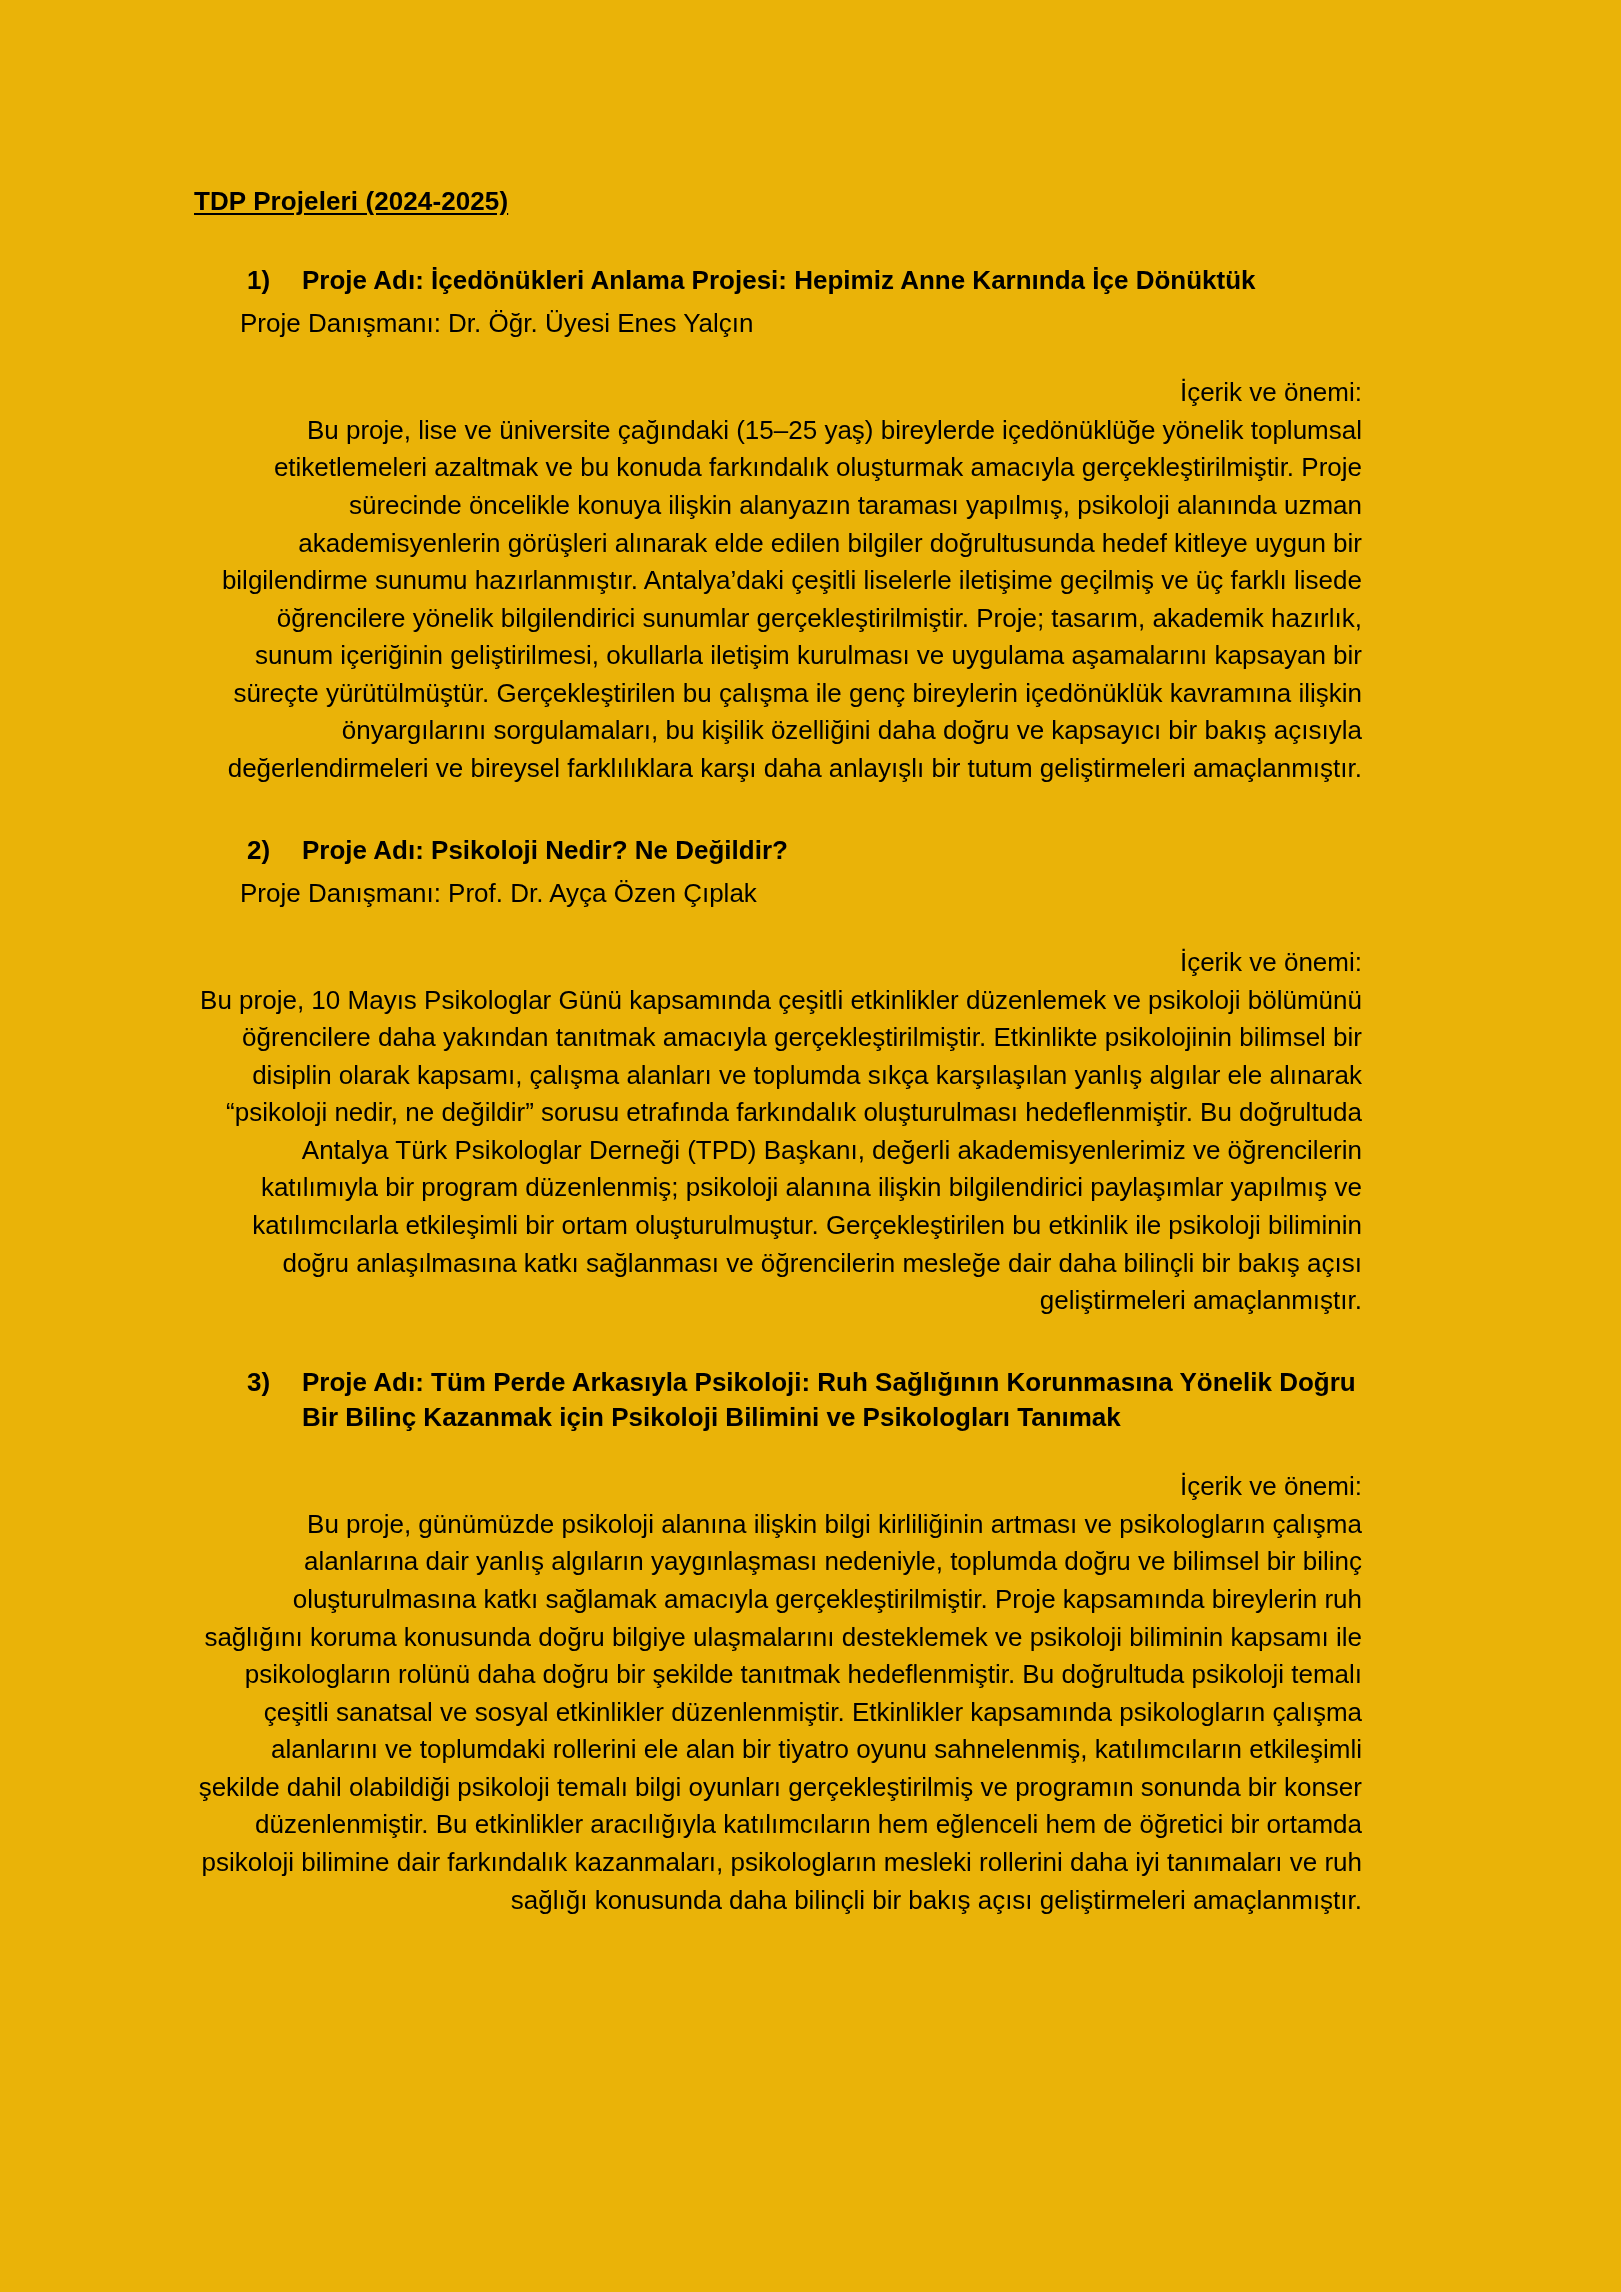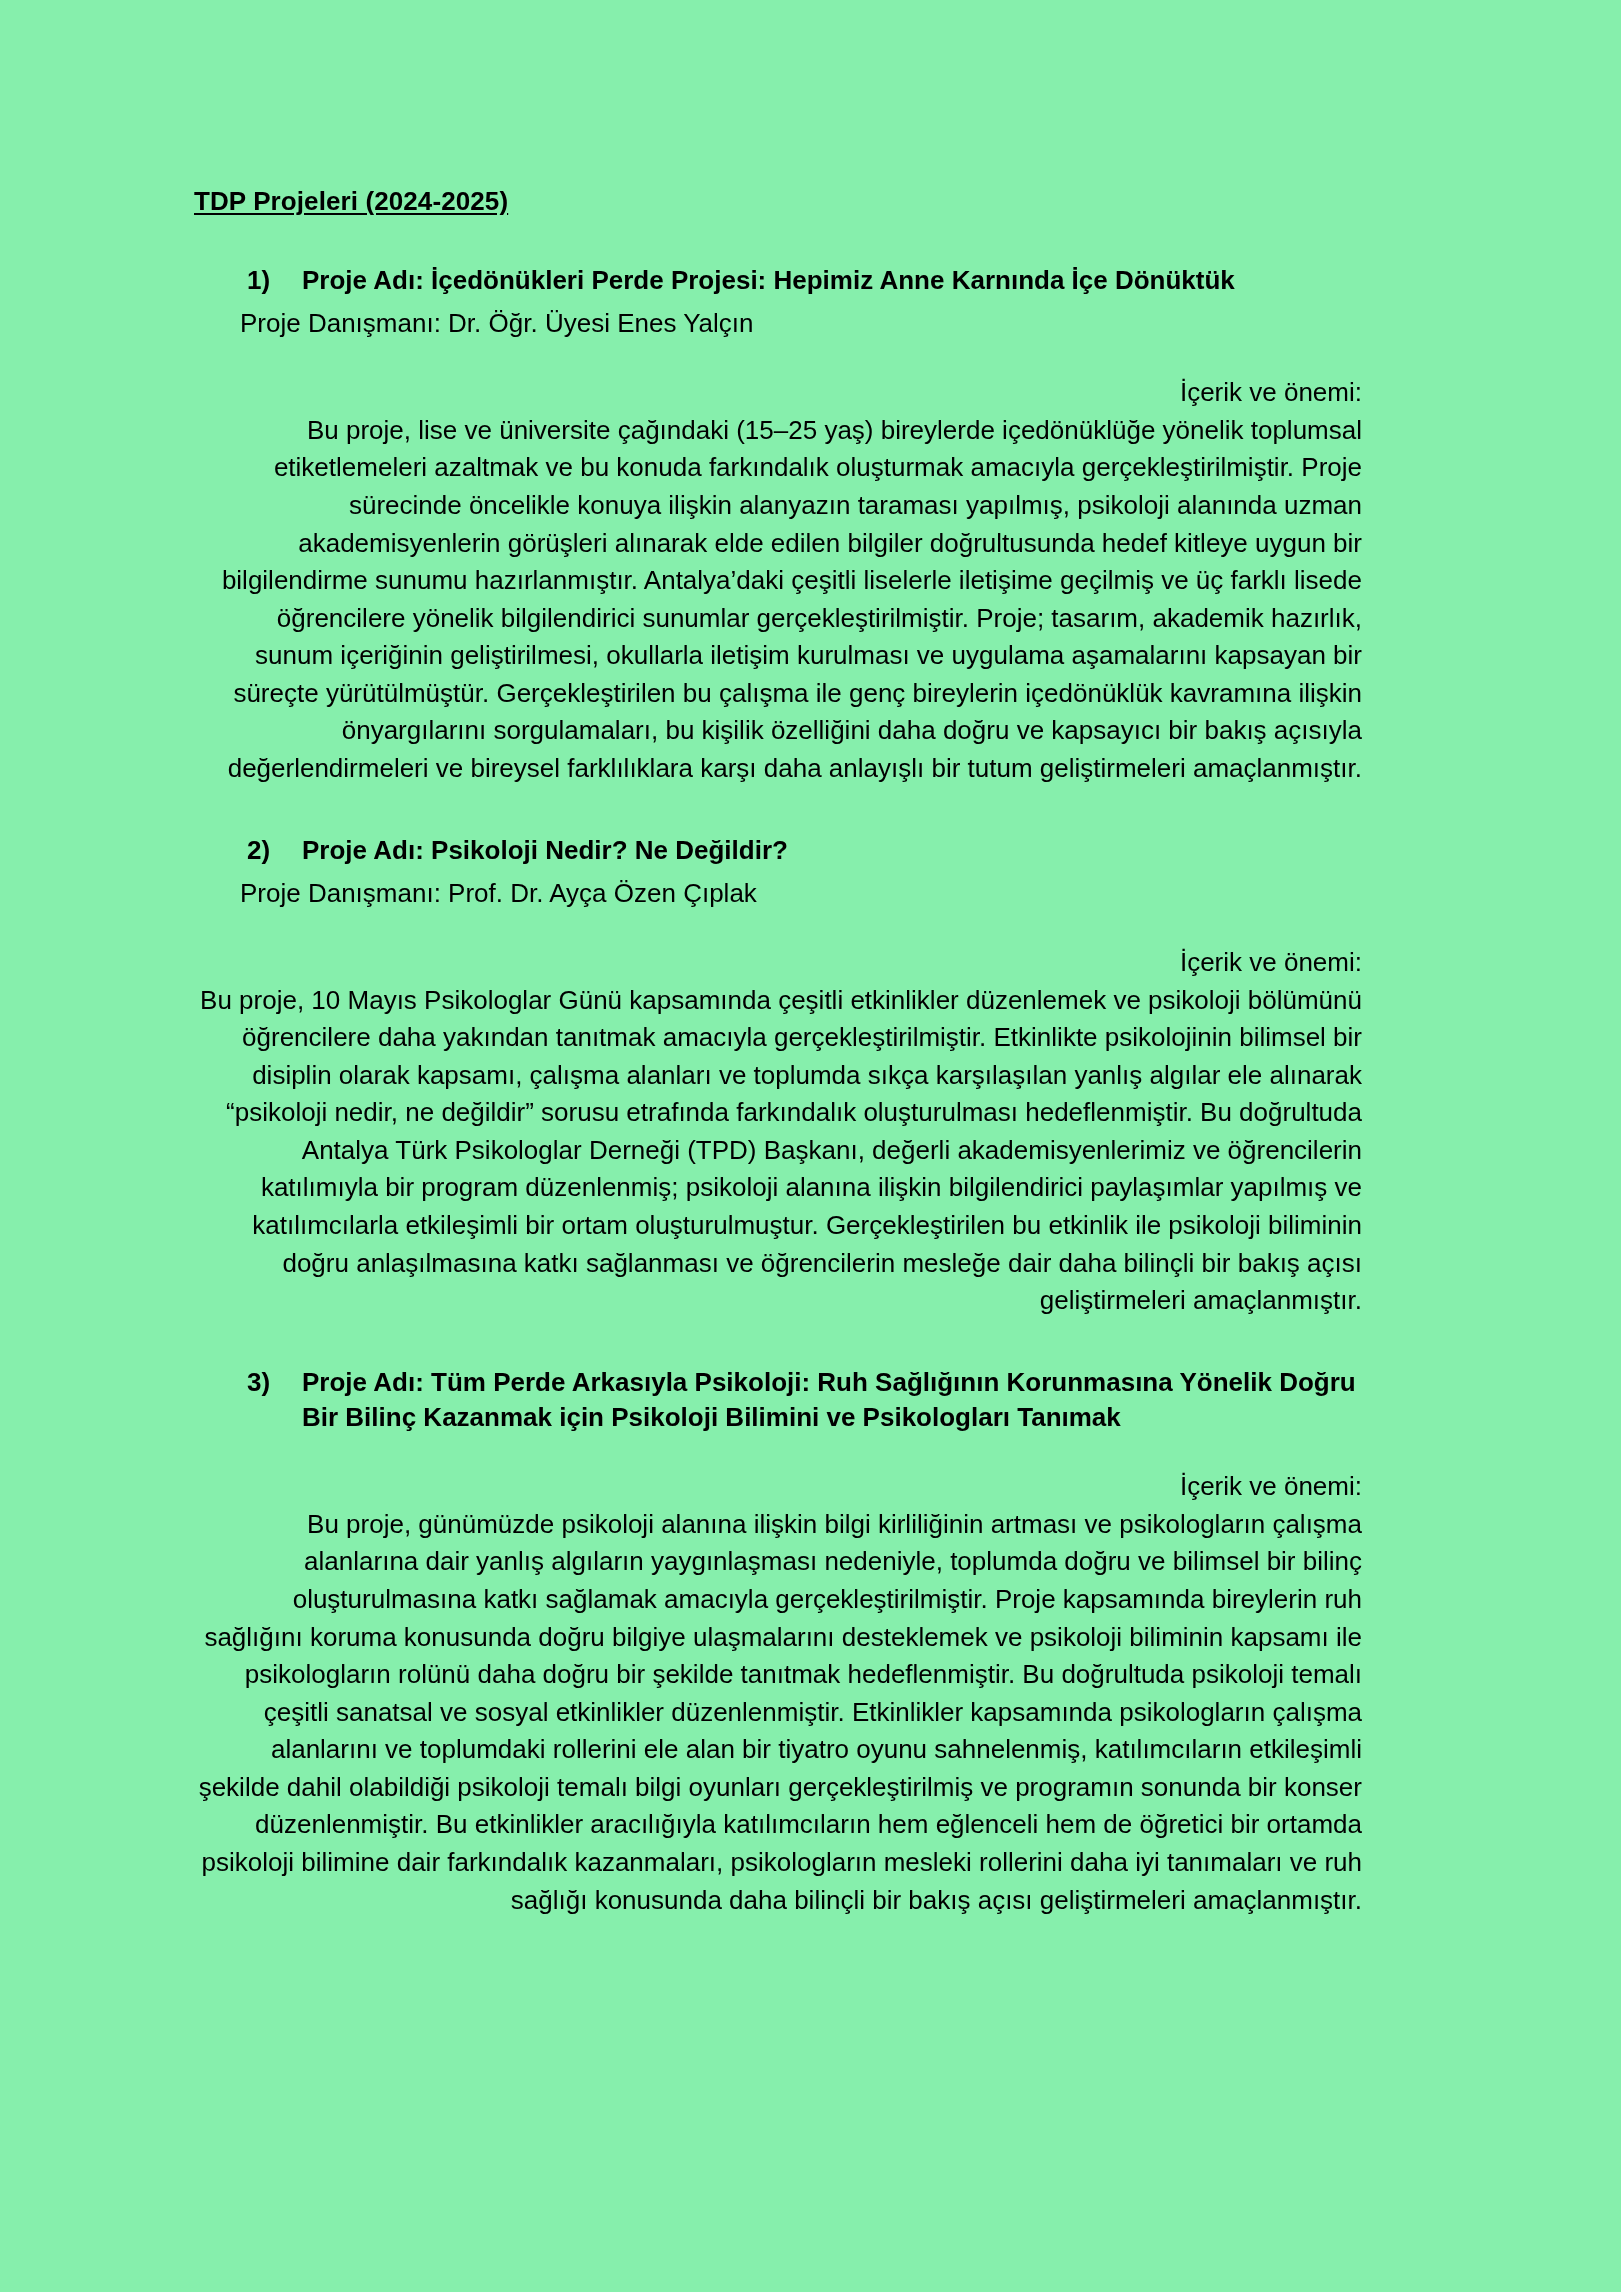--- a/index.html
+++ b/index.html
@@ -16,7 +16,7 @@
     position: relative;
     width: 1621px;
     height: 2293px;
-    background: #86efac;
+    background: #eab308;
     margin: 0 auto;
     overflow: hidden;
     box-sizing: border-box;

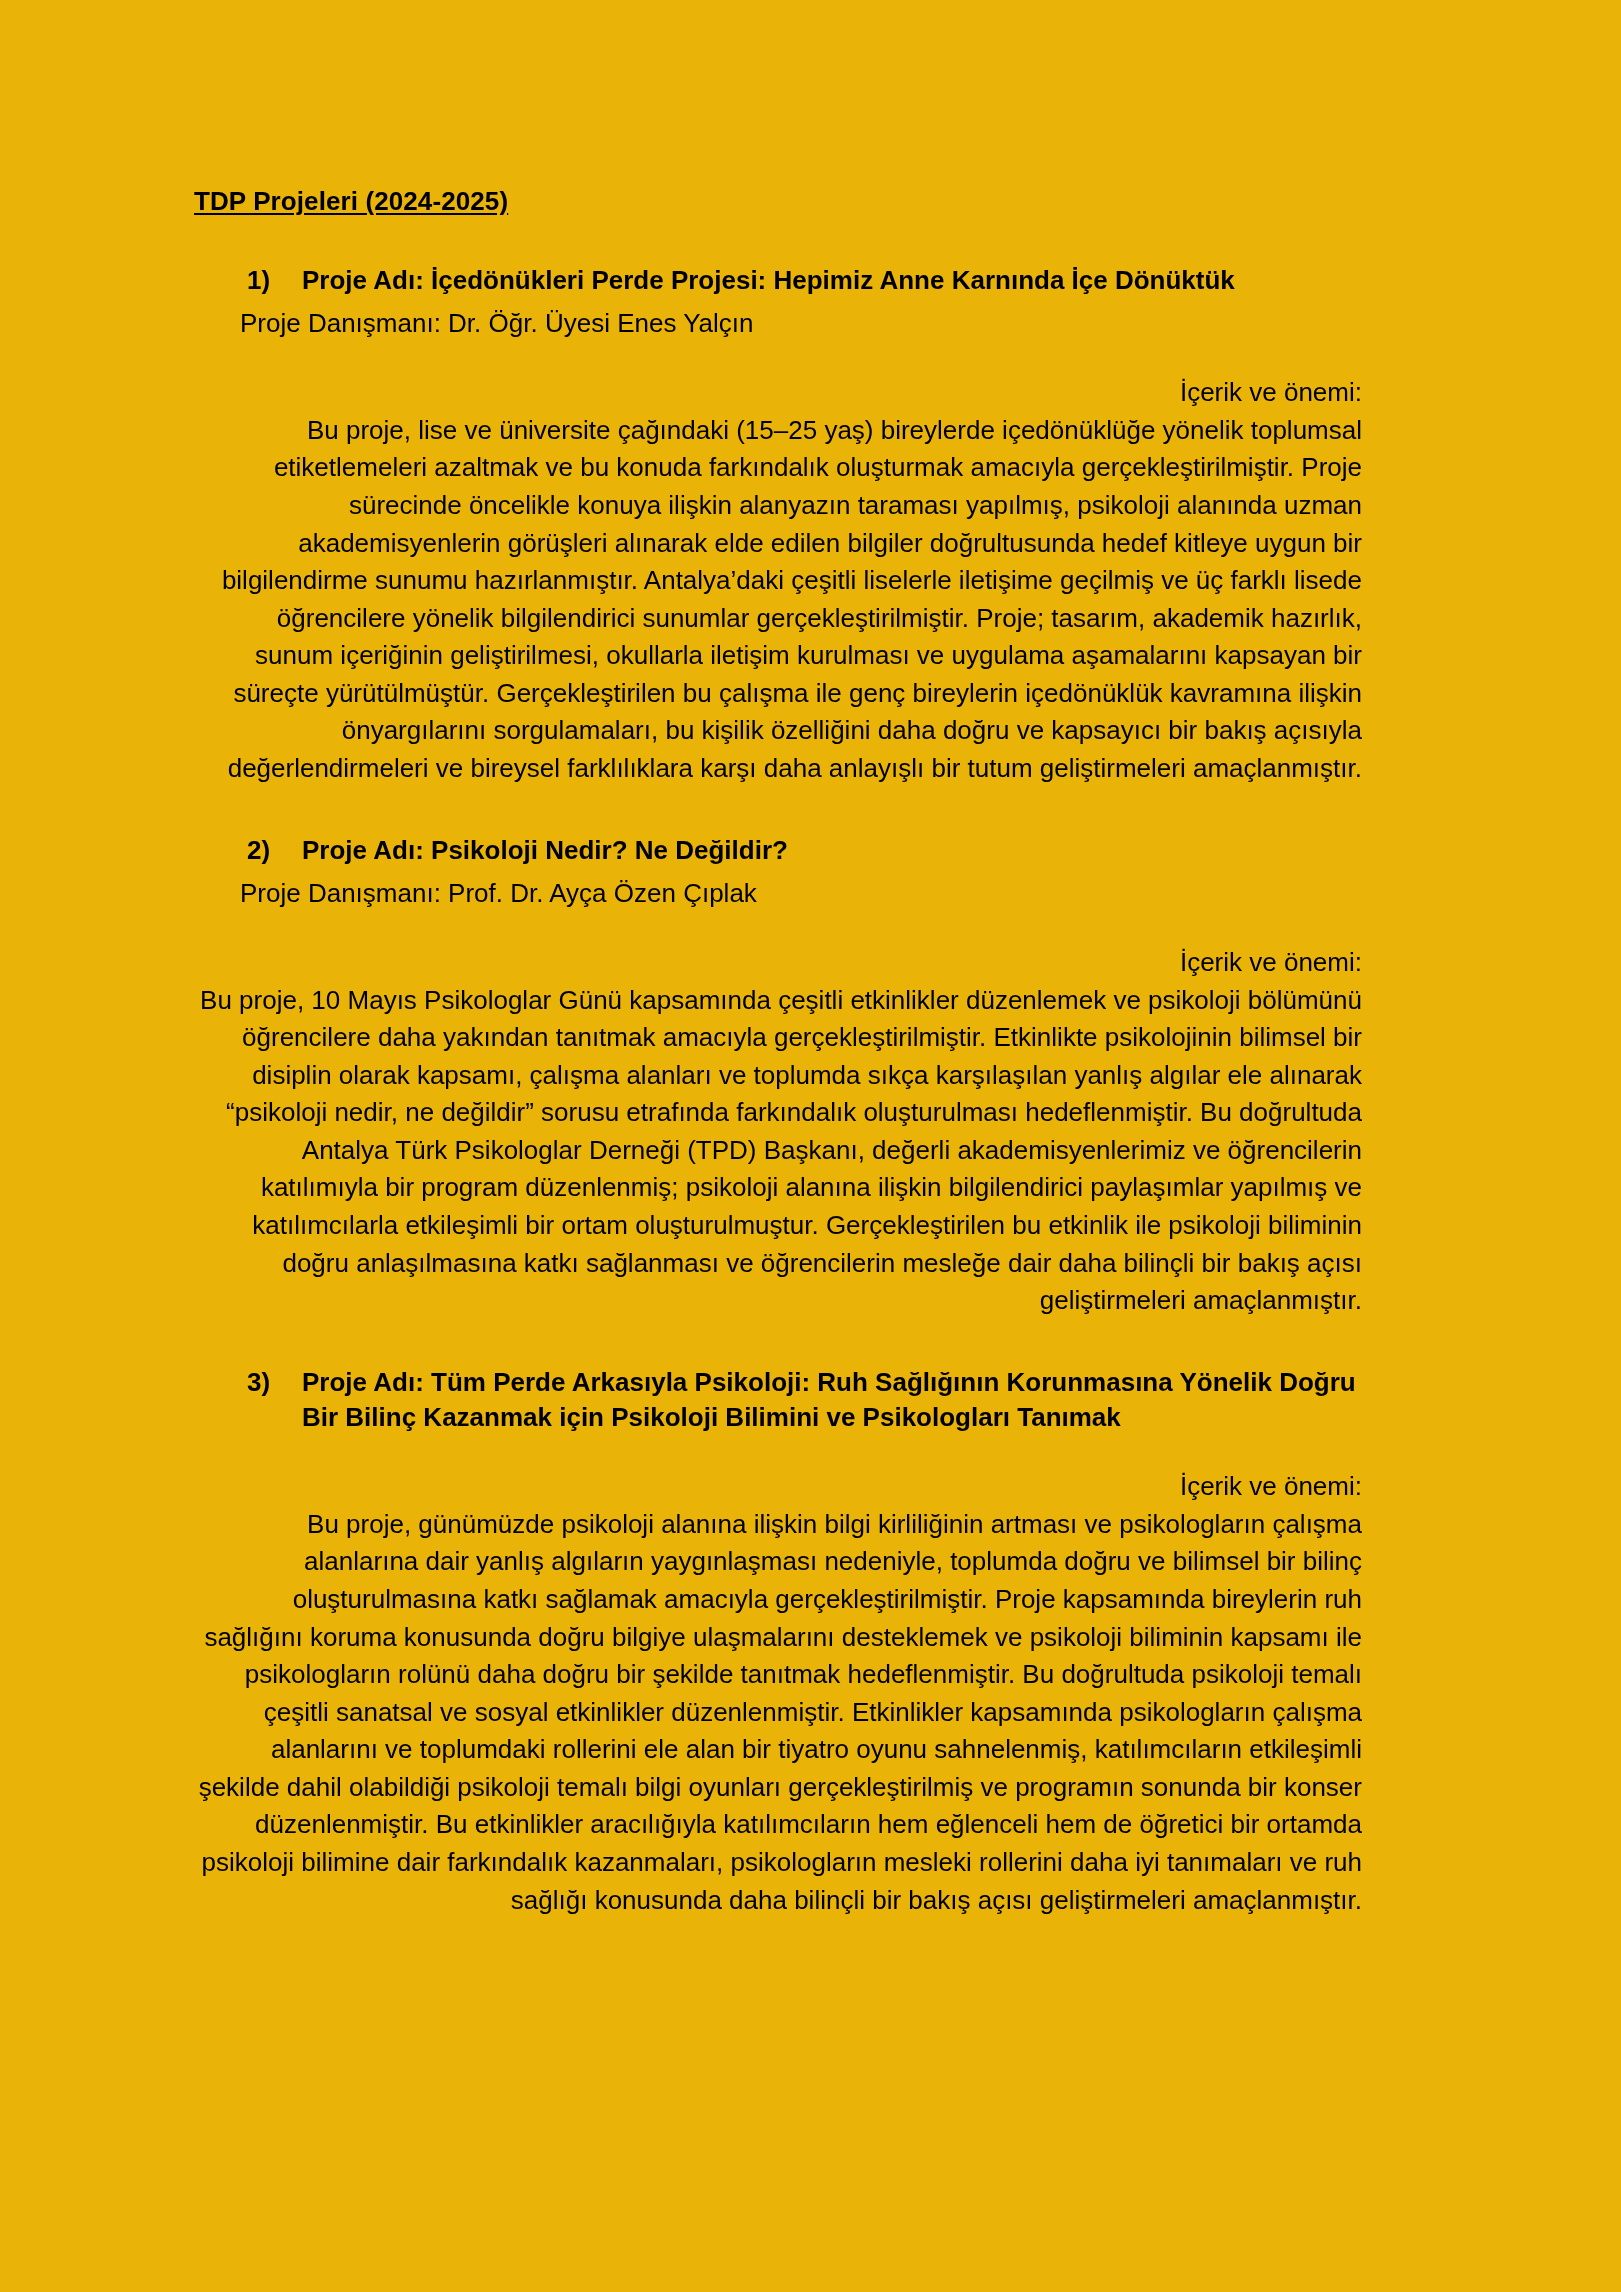--- a/index.html
+++ b/index.html
@@ -95,7 +95,7 @@
     <div class="project">
       <div class="project-heading">
         <span class="proj-num">1)</span>
-        <span class="proj-title">Proje Adı: İçedönükleri Perde Projesi: Hepimiz Anne Karnında İçe Dönüktük</span>
+        <span class="proj-title">Proje Adı: İçedönükleri Anlama Projesi: Hepimiz Anne Karnında İçe Dönüktük</span>
       </div>
       <div class="project-advisor">Proje Danışmanı: Dr. Öğr. Üyesi Enes Yalçın</div>
       <div class="section-label">İçerik ve önemi:</div>

